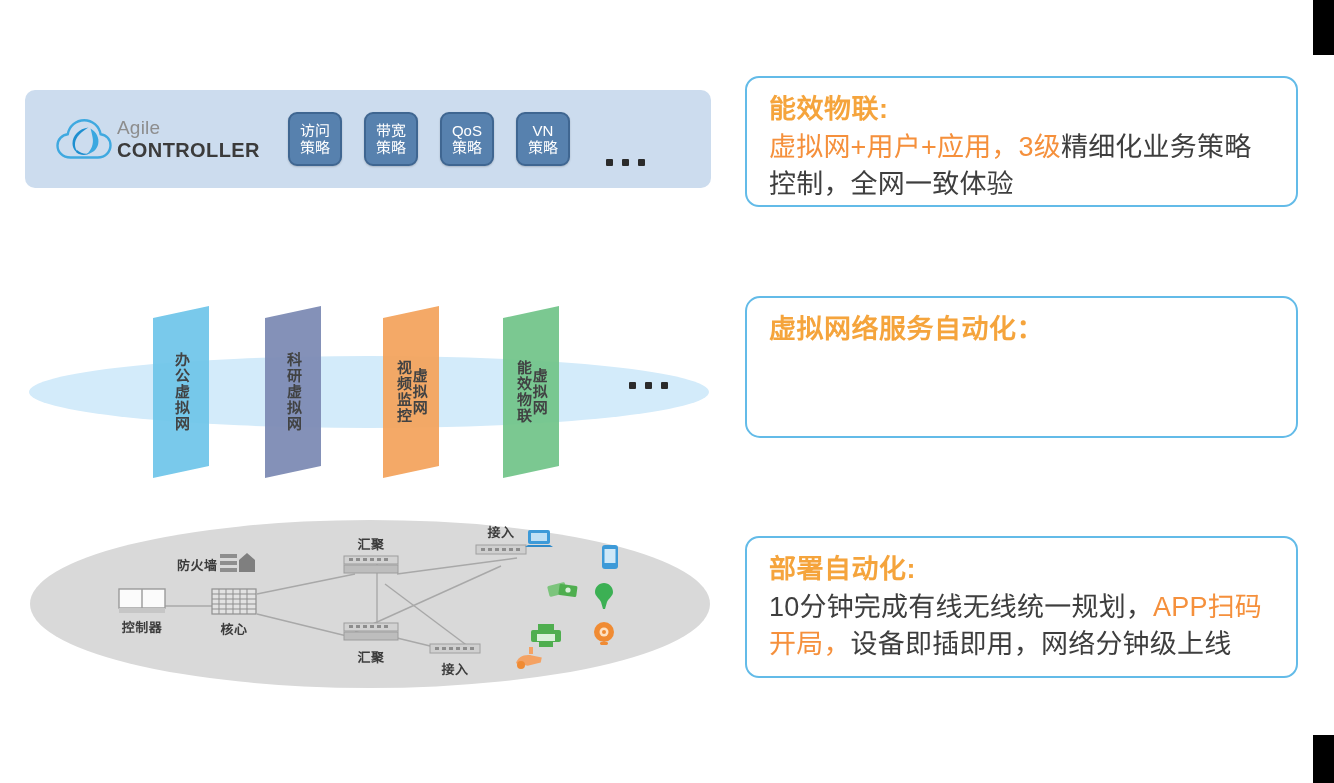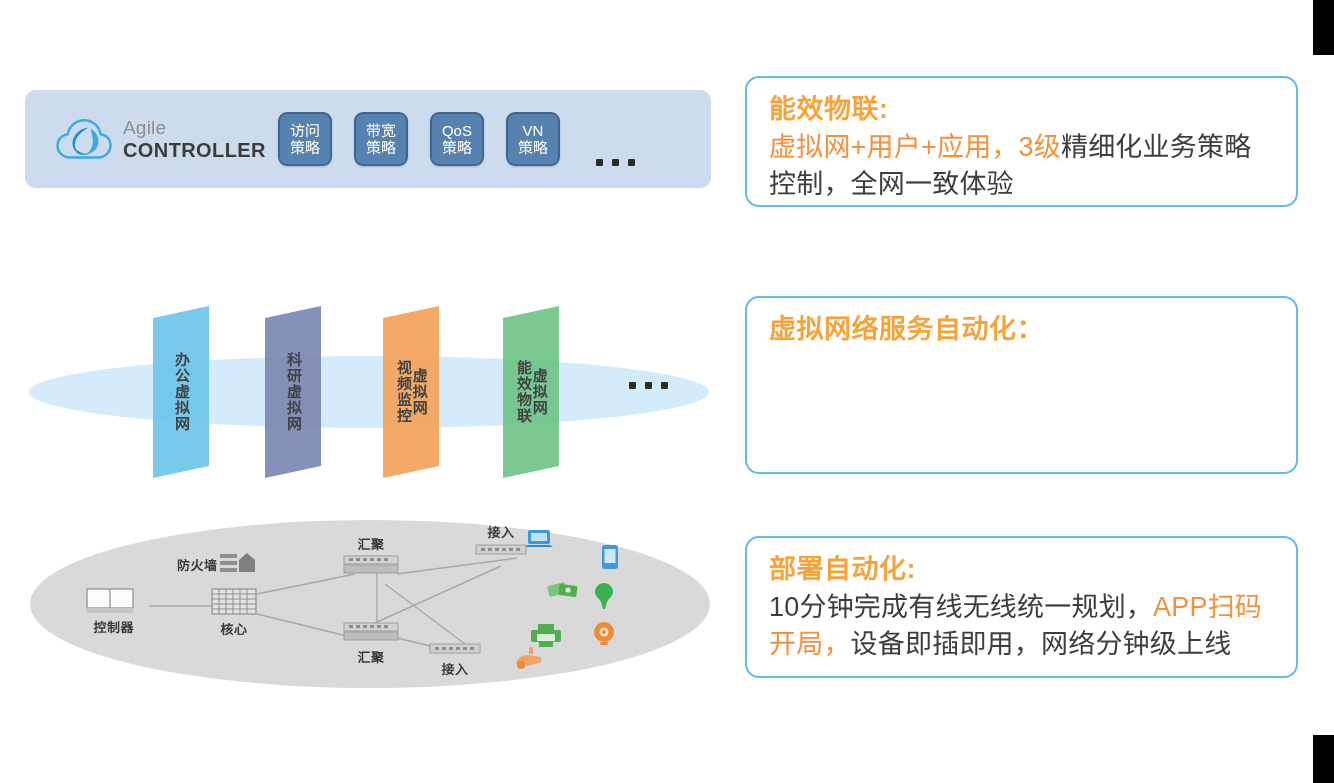--- a/index.html
+++ b/index.html
@@ -60,8 +60,8 @@
   .logo-block {
     display: flex;
     align-items: center;
-    gap: 10px;
-    margin-right: 12px;
+    gap: 4px;
+    margin-right: 28px;
   }
   .cloud-icon { width: 58px; height: 46px; flex: none; }
   .logo-text { display: flex; flex-direction: column; line-height: 1; }

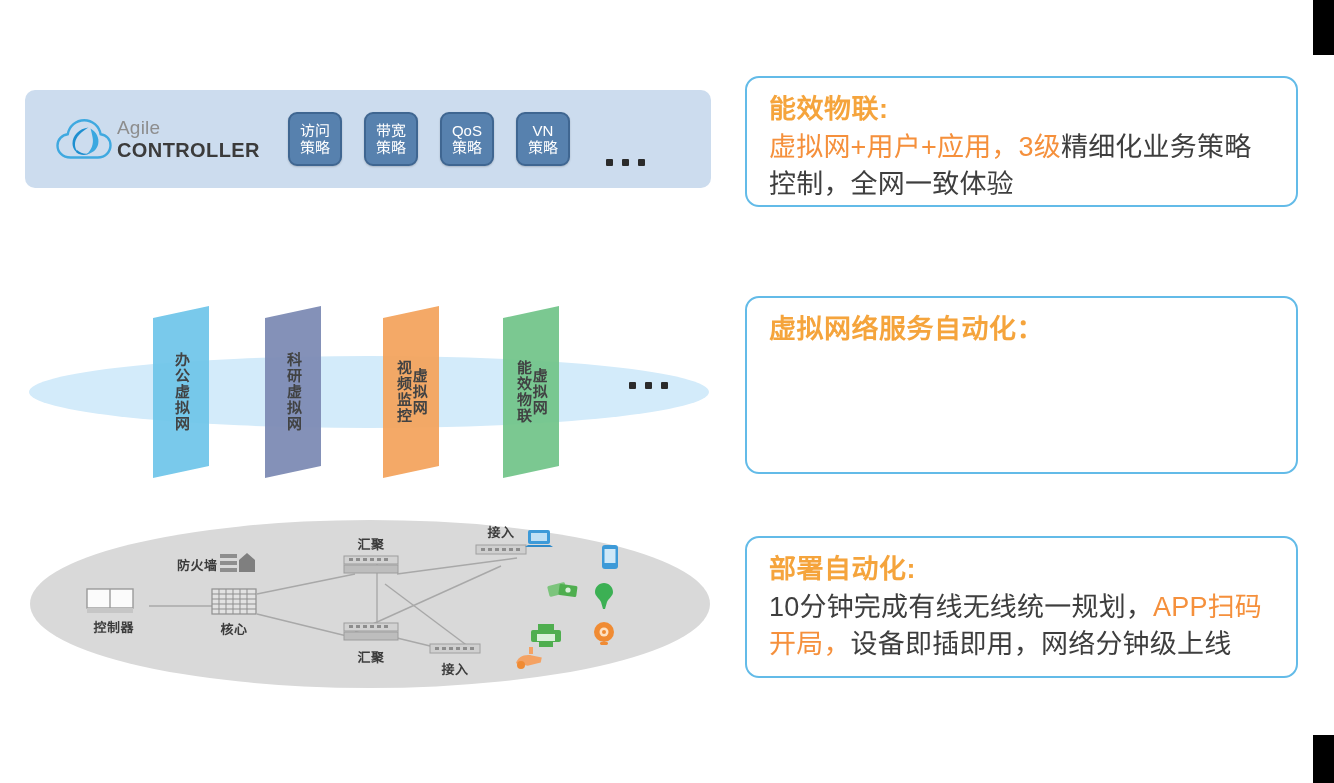--- a/index.html
+++ b/index.html
@@ -240,7 +240,7 @@
     padding: 16px 22px 14px 22px;
   }
   #card-0 { top: 76px;  height: 131px; }
-  #card-1 { top: 296px; height: 178px; }
+  #card-1 { top: 296px; height: 142px; border-radius: 15px; }
   #card-2 { top: 536px; height: 142px; }
 
   .card-title {

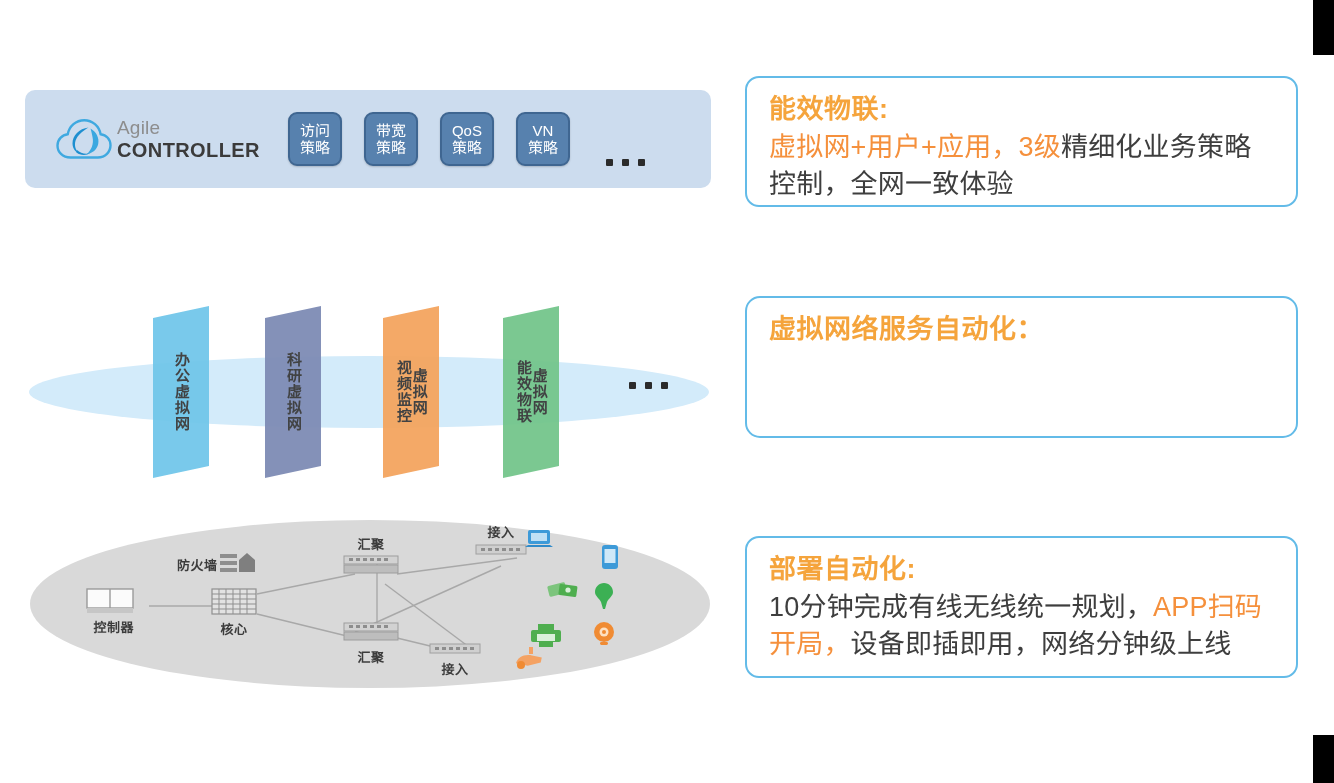--- a/index.html
+++ b/index.html
@@ -371,7 +371,7 @@
         </g>
       </svg>
 
-      <div class="net-node" style="left:61px; top:70px;align-items:flex-end;">
+      <div class="net-node" style="left:93px; top:70px;">
         <svg width="48" height="26" viewBox="0 0 48 26">
           <rect x="1" y="1" width="46" height="19" fill="#fbfbfb" stroke="#9a9a9a" stroke-width="1.4"></rect>
           <line x1="24" y1="1" x2="24" y2="20" stroke="#9a9a9a" stroke-width="1.4"></line>

